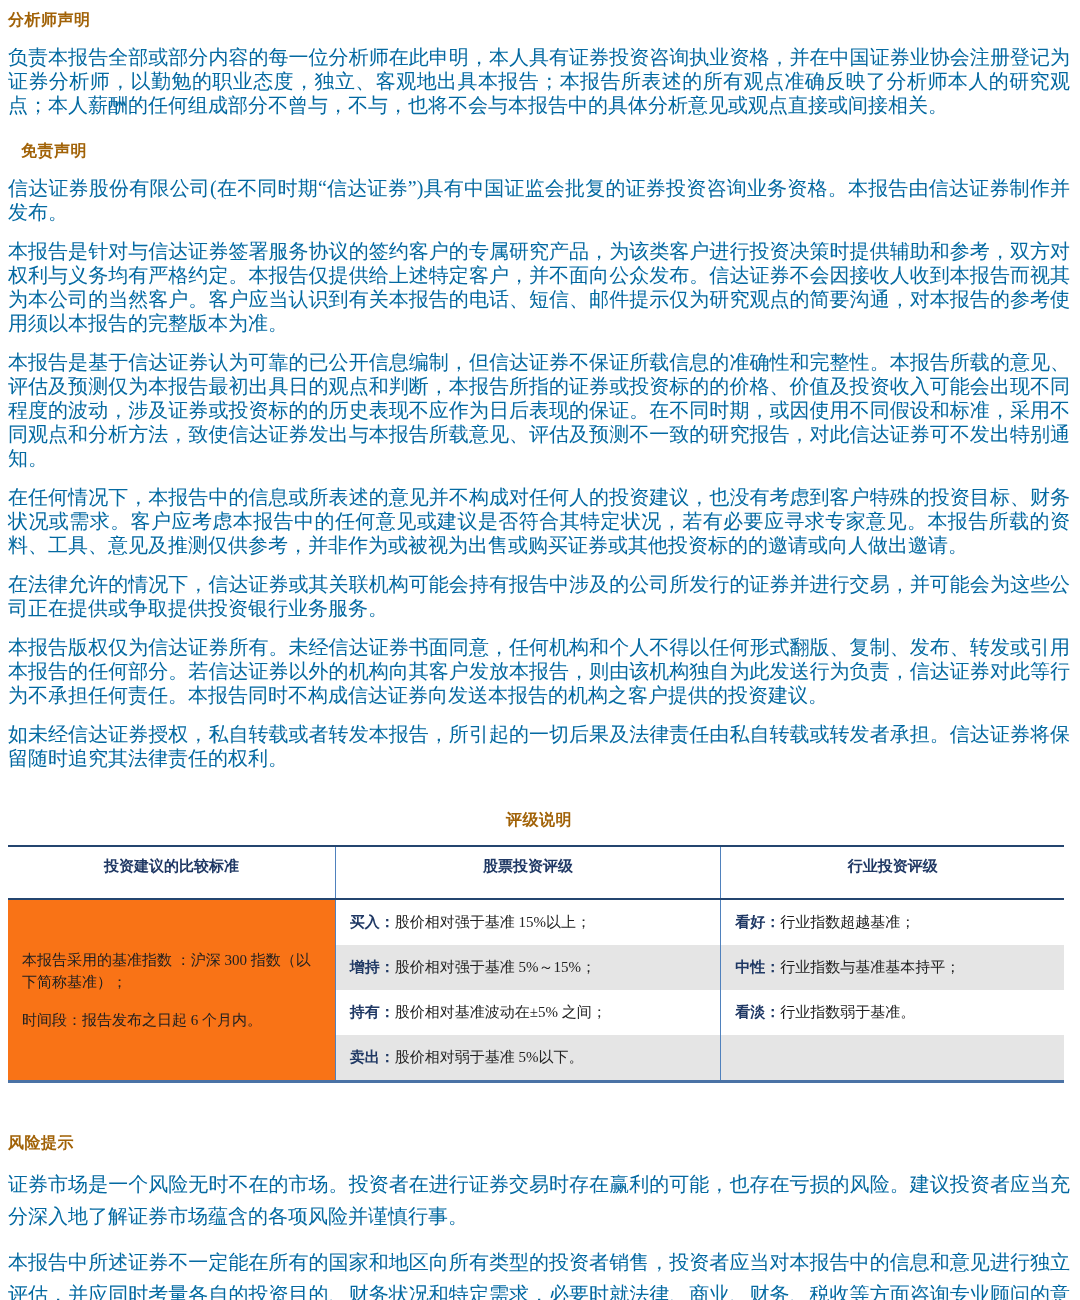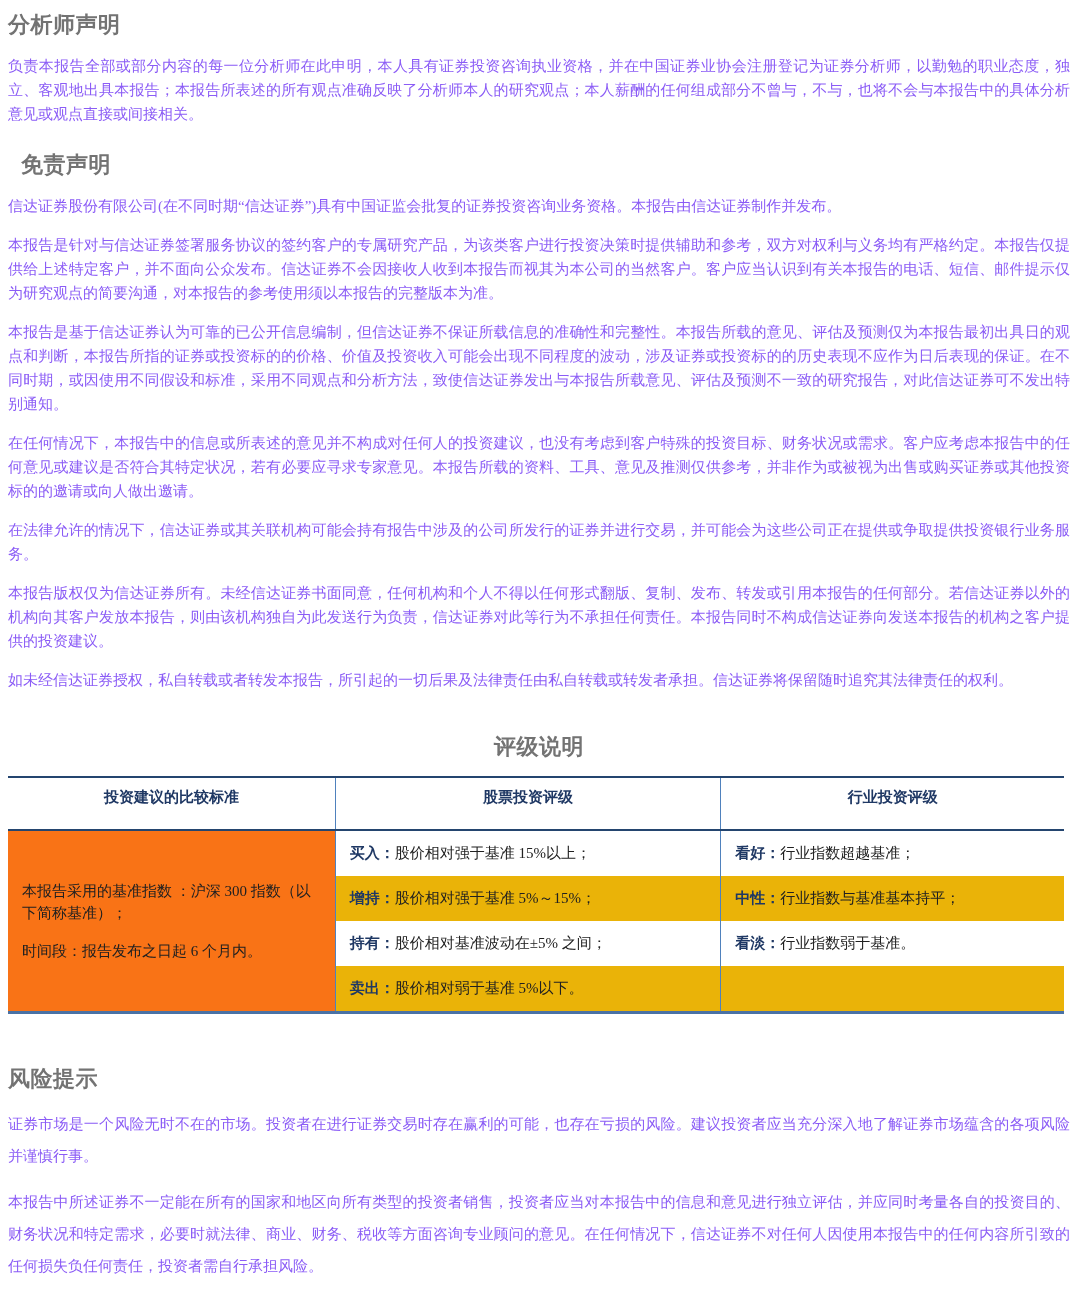--- a/index.html
+++ b/index.html
@@ -13,7 +13,7 @@
   }
   .section-heading{
     font-family:"Liberation Sans","DejaVu Sans",sans-serif;
-    font-size:22px;font-weight:bold;color:#737373;
+    font-size:16px;font-weight:bold;color:#a16207;
     margin:0 0 14px 0;letter-spacing:.5px;
   }
   .mt-disclaimer{margin-top:24px;margin-left:13px;}

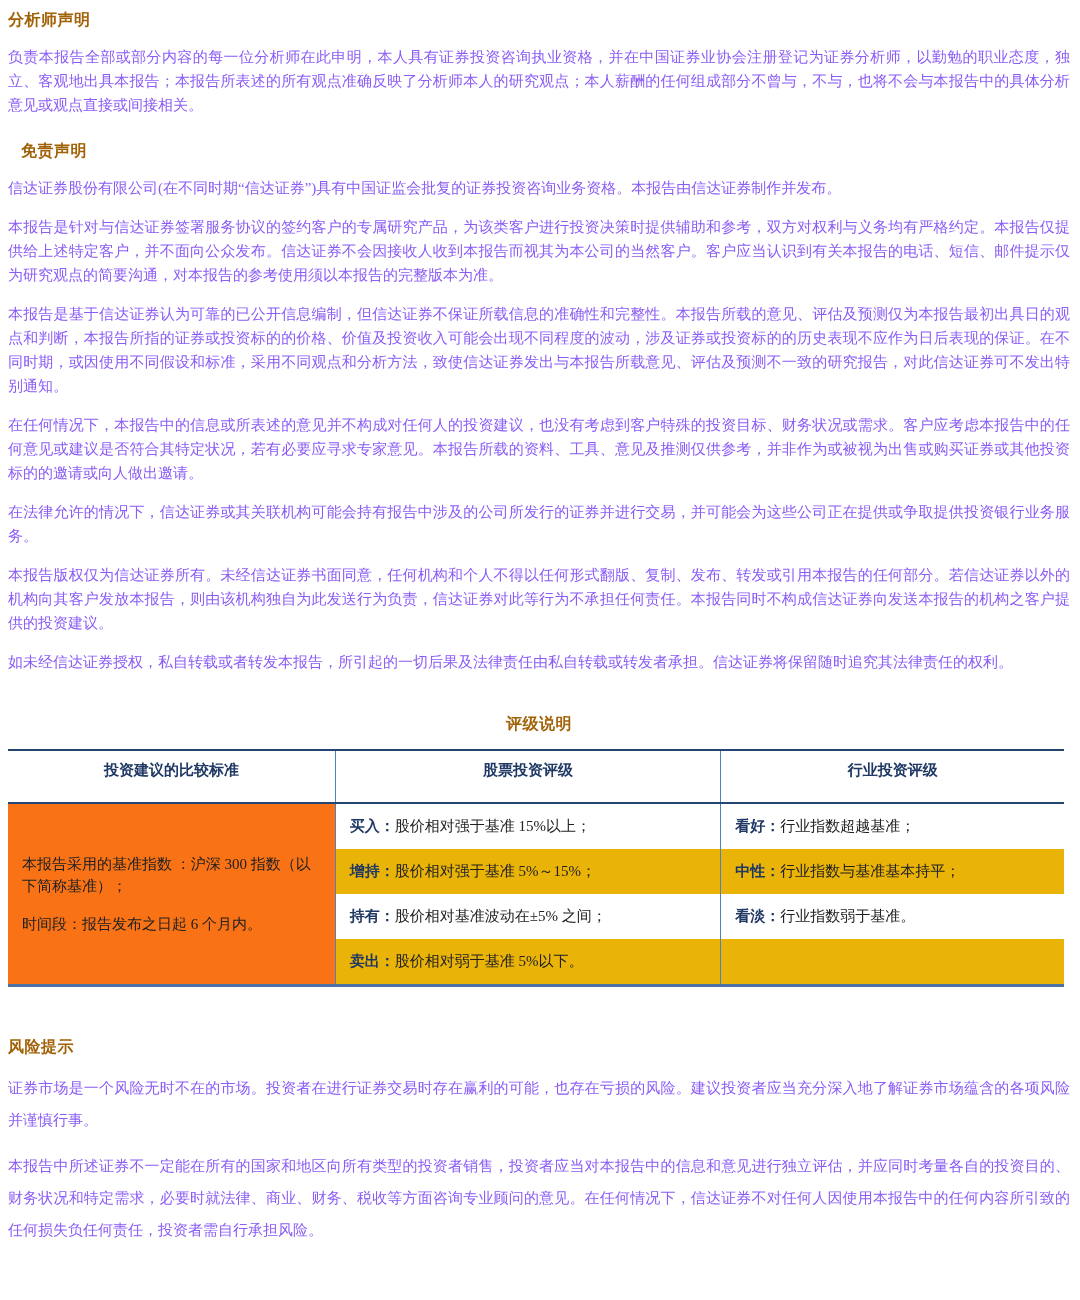--- a/index.html
+++ b/index.html
@@ -20,8 +20,8 @@
   .mt-rating{margin-top:40px;text-align:center;}
   .mt-risk{margin-top:50px;}
   .para{
-    font-size:15px;line-height:24px;margin:0 0 15px 0;
-    text-align:justify;color:#8b5cf6;
+    font-size:20px;line-height:24px;margin:0 0 15px 0;
+    text-align:justify;color:#0369a1;
   }
   .risk .para{line-height:32px;margin-bottom:14px;}
   

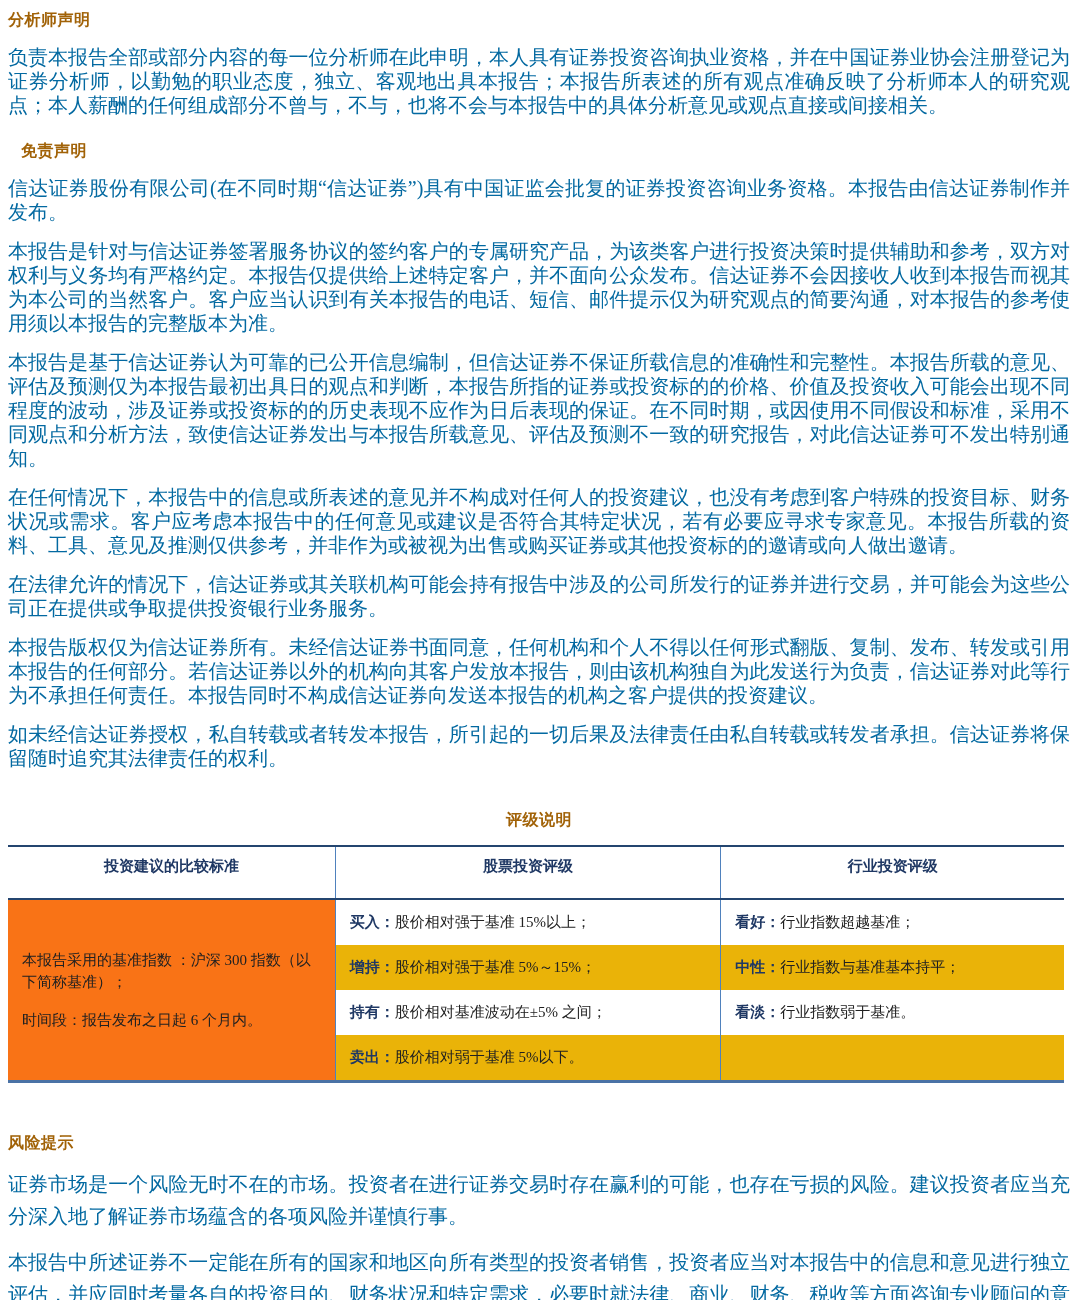--- a/index.html
+++ b/index.html
@@ -45,7 +45,7 @@
     padding:0 10px 0 14px;height:45px;
   }
   td.divided, th.divided{border-left:1px solid #4f81bd;}
-  tr.shaded td.cell-bg{background:#eab308;}
+  tr.shaded td.cell-bg{background:#e5e5e5;}
   .rating-term{font-weight:bold;color:#1f3864;text-align:center;}
   .rating-desc{color:#212121;}
   td.benchmark-cell{

